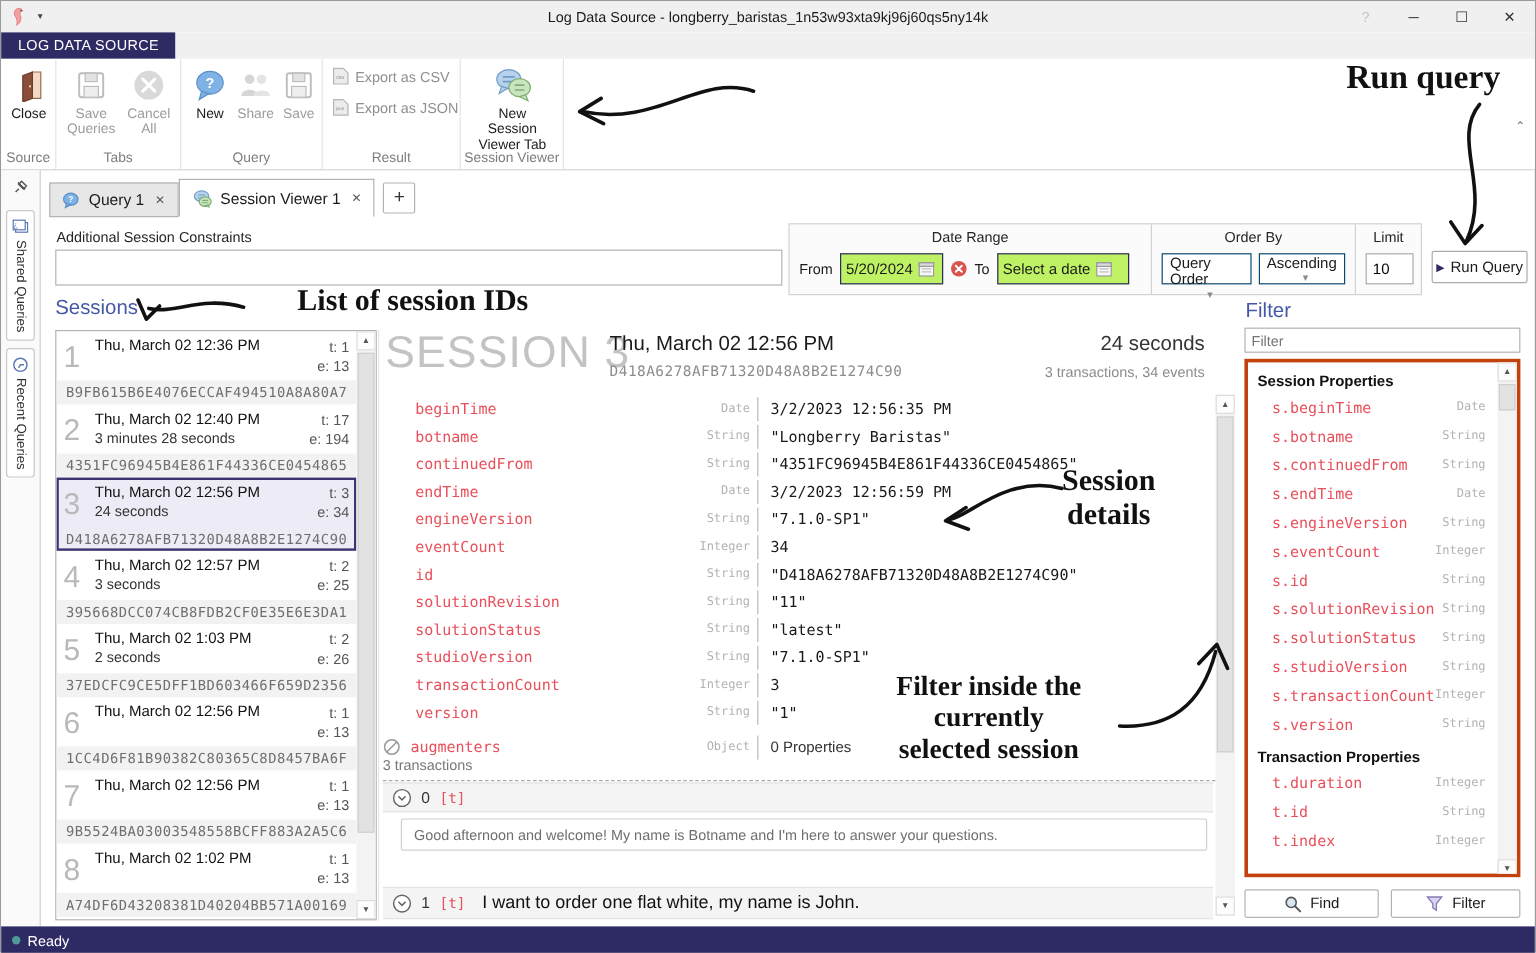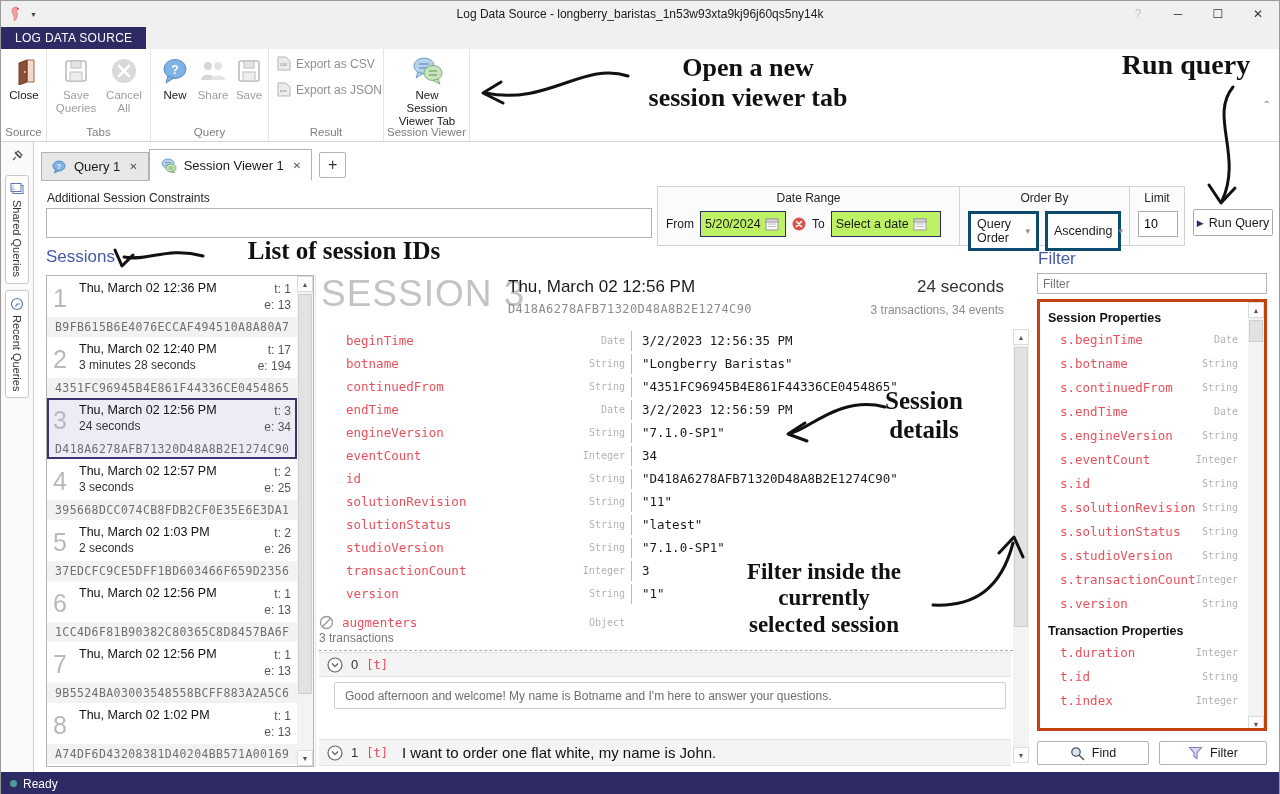--- a/index.html
+++ b/index.html
@@ -692,8 +692,6 @@
     <span>Ready</span>
   </div>
 
-  <div class="anno" style="left:612px;top:52px;width:270px;font-size:26px;">Open a new
-session viewer tab</div>
   <div class="anno" style="left:1100px;top:48px;width:170px;font-size:28px;">Run query</div>
   <div class="anno" style="left:198px;top:236px;width:290px;font-size:25px;">List of session IDs</div>
   <div class="anno" style="left:858px;top:386px;width:130px;font-size:25px;">Session

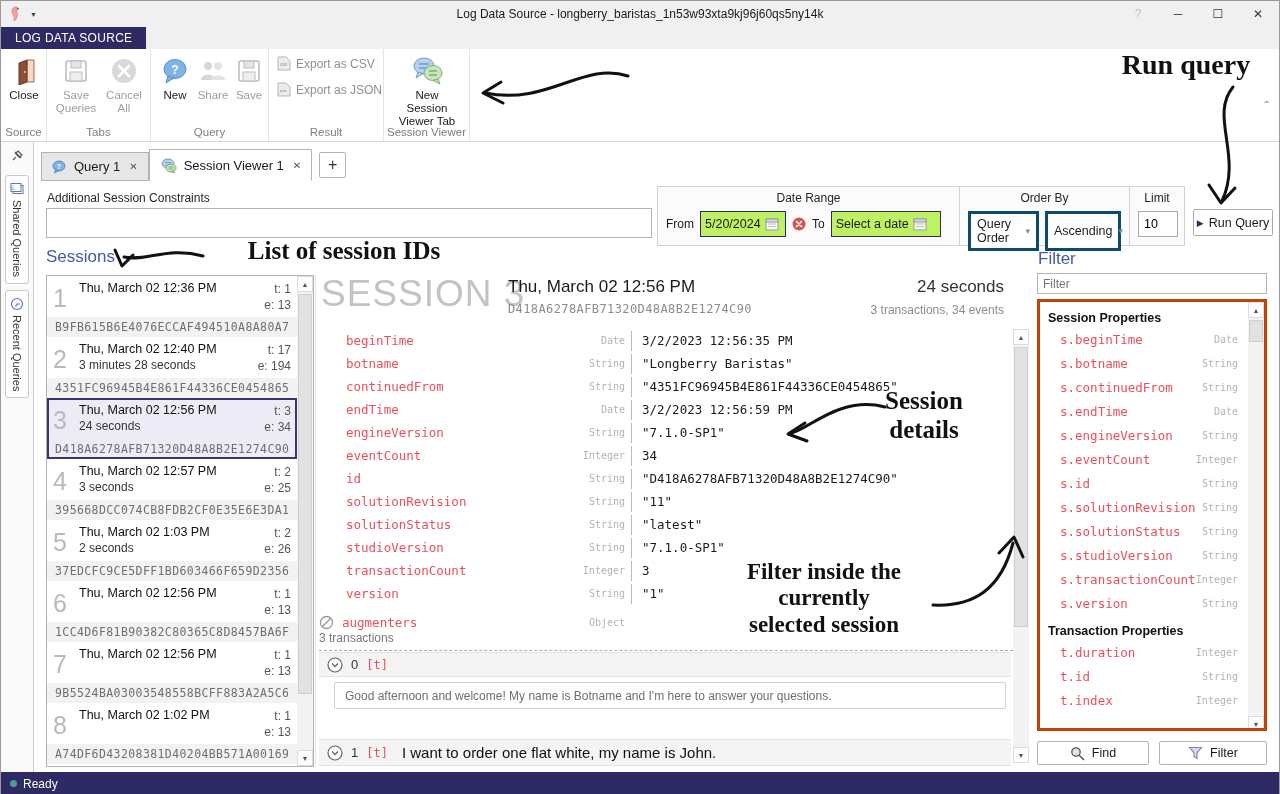--- a/index.html
+++ b/index.html
@@ -55,7 +55,7 @@
   .datefield { display:flex; align-items:center; gap:4px; border:1px solid #2e2a63; background:#bef264; height:26px; padding:0 4px; }
   .datefield .dval { font-size:12.5px; }
   .clearbtn { cursor:pointer; display:flex; }
-  .select { display:flex; align-items:center; justify-content:space-between; border:3px solid #0c4a6e; background:#fff; height:40px; padding:0 6px; font-size:12.5px; color:#1a1a1a; cursor:pointer; }
+  .select { display:flex; align-items:center; justify-content:space-between; border:1px solid #0c4a6e; background:#fff; height:26px; padding:0 6px; font-size:12.5px; color:#1a1a1a; cursor:pointer;flex-direction:column; }
   .caret { color:#8a8a8a; font-size:9px; margin-left:6px; }
   .limit-input { width:40px; height:26px; border:1px solid #ababab; font:12.5px "Liberation Sans",sans-serif; padding:0 5px; }
   .runbtn { position:absolute; left:1192px; top:208px; width:80px; height:27px; border:1px solid #ababab; background:#fff; border-radius:2px; display:flex; align-items:center; justify-content:center; gap:5px; font-size:12.5px; cursor:pointer; }

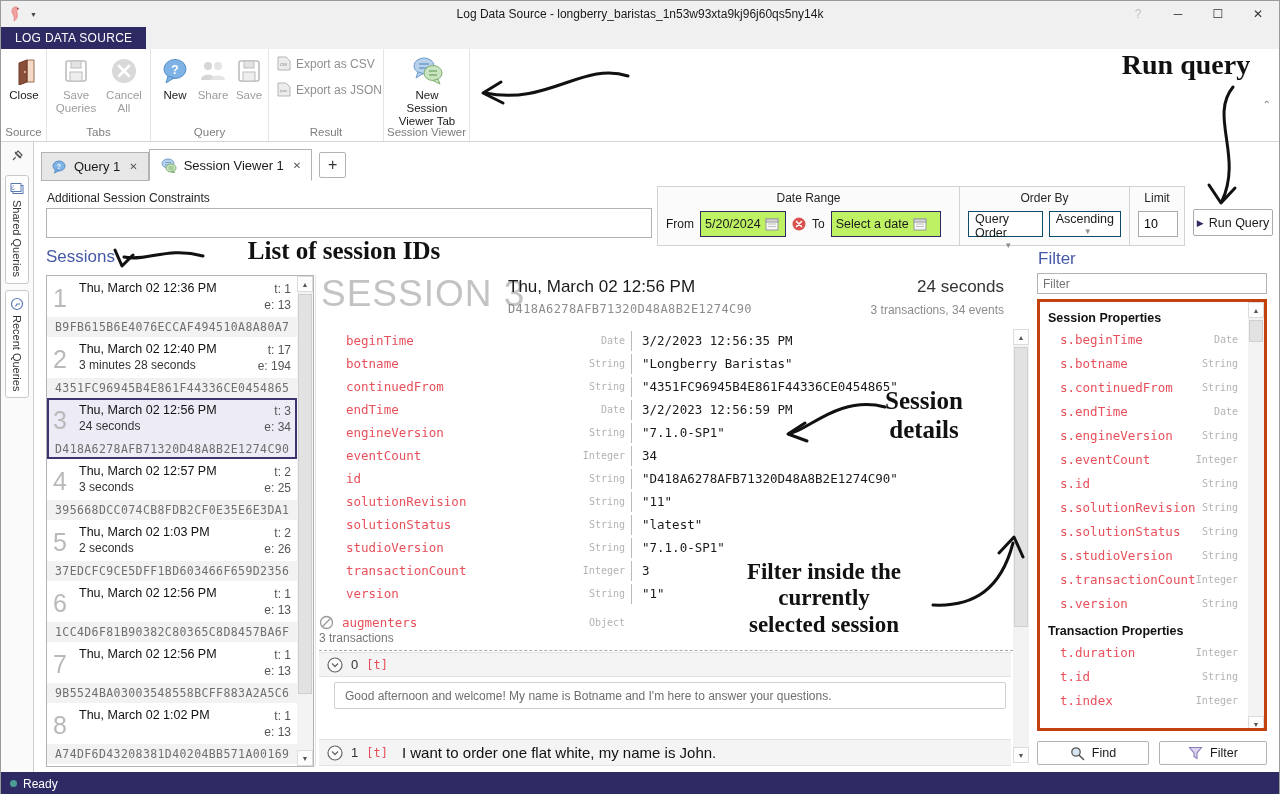--- a/index.html
+++ b/index.html
@@ -570,6 +570,7 @@
       <span style="color:#e8505b;">augmenters</span>
     </span>
     <span class="ptype">Object</span>
+    <span class="pval" style="font-family:'Liberation Sans',sans-serif;color:#333;">0 Properties</span>
   </div>
 
   <div class="trans-label">3 transactions</div>

